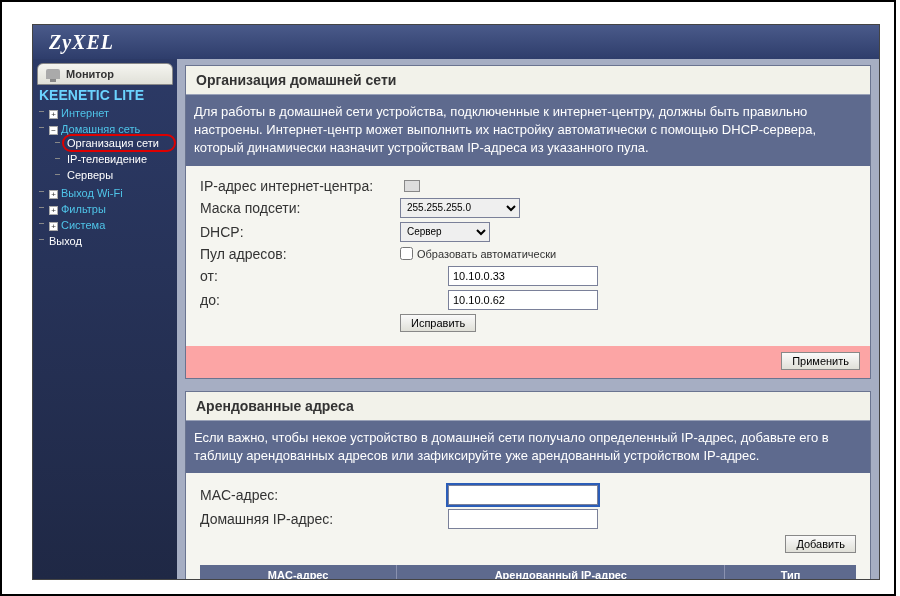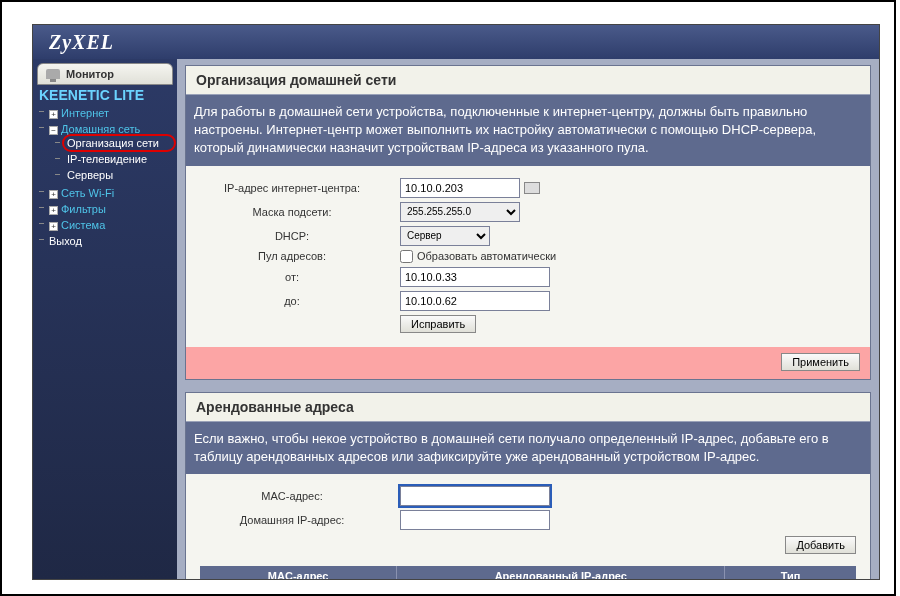--- a/index.html
+++ b/index.html
@@ -69,7 +69,7 @@
               <li class="nav-sub-item"><span>Серверы</span></li>
             </ul>
           </li>
-          <li class="nav-item"><span class="expand-box">+</span><span>Сеть Wi-Fi</span></li>
+          <li class="nav-item"><span class="expand-box">+</span><span>Выход Wi-Fi</span></li>
           <li class="nav-item"><span class="expand-box">+</span><span>Фильтры</span></li>
           <li class="nav-item"><span class="expand-box">+</span><span>Система</span></li>
           <li class="nav-item white"><span>Выход</span></li>

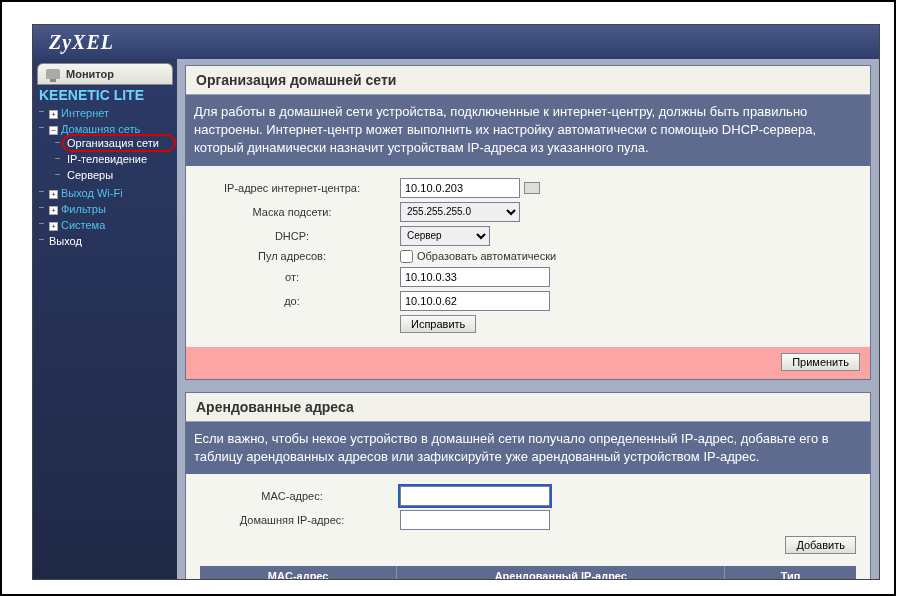--- a/index.html
+++ b/index.html
@@ -30,7 +30,7 @@
 .panel-desc { background: #5e6a8e; color: #fff; padding: 8px 8px; font-size: 13px; line-height: 1.4; }
 .panel-body { background: #f5f5f0; padding: 12px 14px 10px; }
 .form-row { display: flex; align-items: center; margin-bottom: 4px; }
-.form-label { width: 200px; text-align: center; padding-right: 16px; color: #333; font-size: 11px; }
+.form-label { width: 200px; text-align: left; padding-right: 16px; color: #333; font-size: 14px; }
 .text-input { border: 1px solid #7a8099; padding: 2px 4px; font-size: 11px; height: 20px; width: 120px; background: #fff; }
 .text-input.wide { width: 150px; }
 .text-input.highlight { outline: 2px solid #2b5db8; }

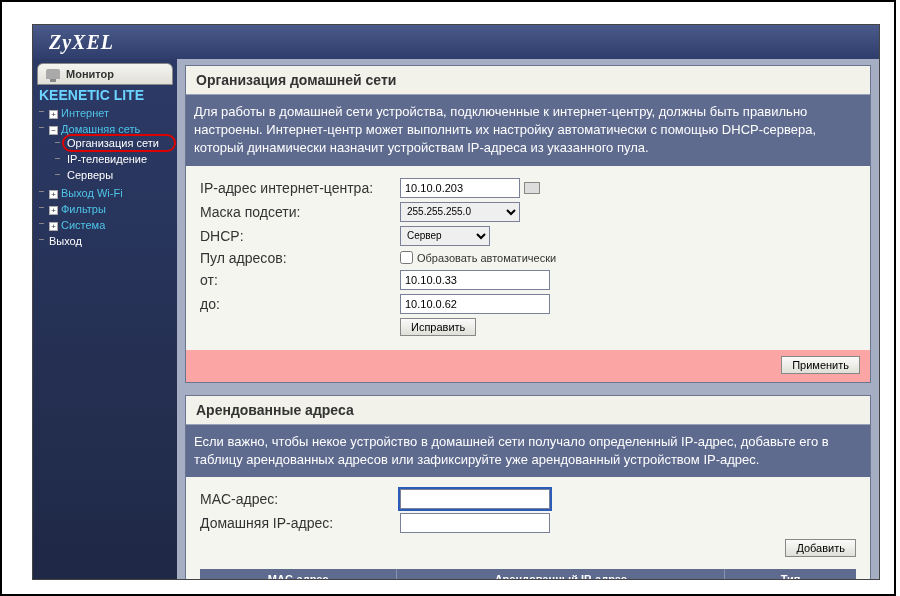--- a/index.html
+++ b/index.html
@@ -84,7 +84,6 @@
           <div class="panel-body">
             <div class="form-row">
               <div class="form-label">IP-адрес интернет-центра:</div>
-              <input class="text-input" value="10.10.0.203" style="">
               <span class="nic-icon"></span>
             </div>
             <div class="form-row">

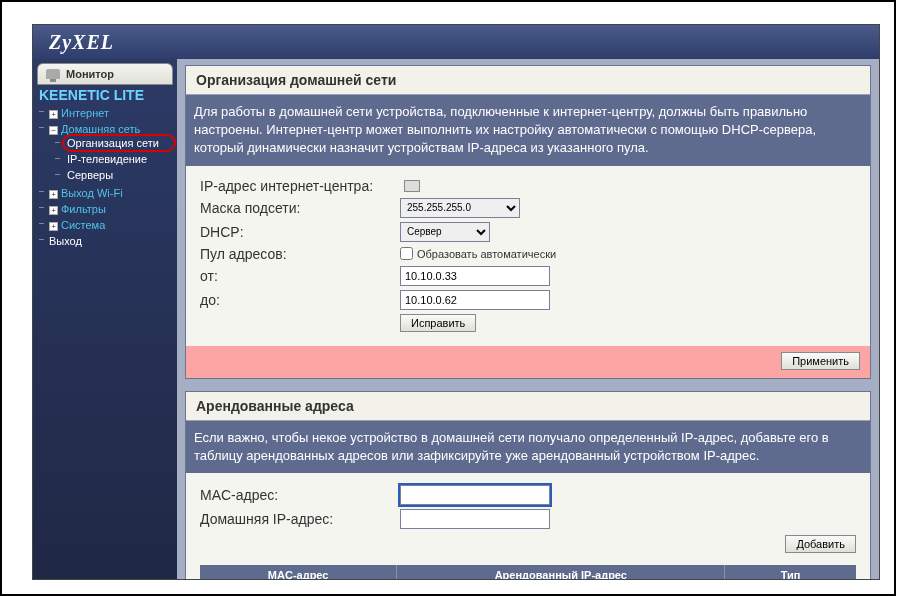--- a/index.html
+++ b/index.html
@@ -32,7 +32,7 @@
 .form-row { display: flex; align-items: center; margin-bottom: 4px; }
 .form-label { width: 200px; text-align: left; padding-right: 16px; color: #333; font-size: 14px; }
 .text-input { border: 1px solid #7a8099; padding: 2px 4px; font-size: 11px; height: 20px; width: 120px; background: #fff; }
-.text-input.wide { width: 150px; }
+.text-input.wide { width: 150px; margin-left: 48px; }
 .text-input.highlight { outline: 2px solid #2b5db8; }
 .select-input { border: 1px solid #7a8099; padding: 1px 2px; font-size: 10px; height: 20px; width: 90px; background: #efefef; }
 .btn { background: linear-gradient(180deg, #fafafa 0%, #e0e0d8 100%); border: 1px solid #888; padding: 2px 10px; font-size: 11px; cursor: pointer; }

